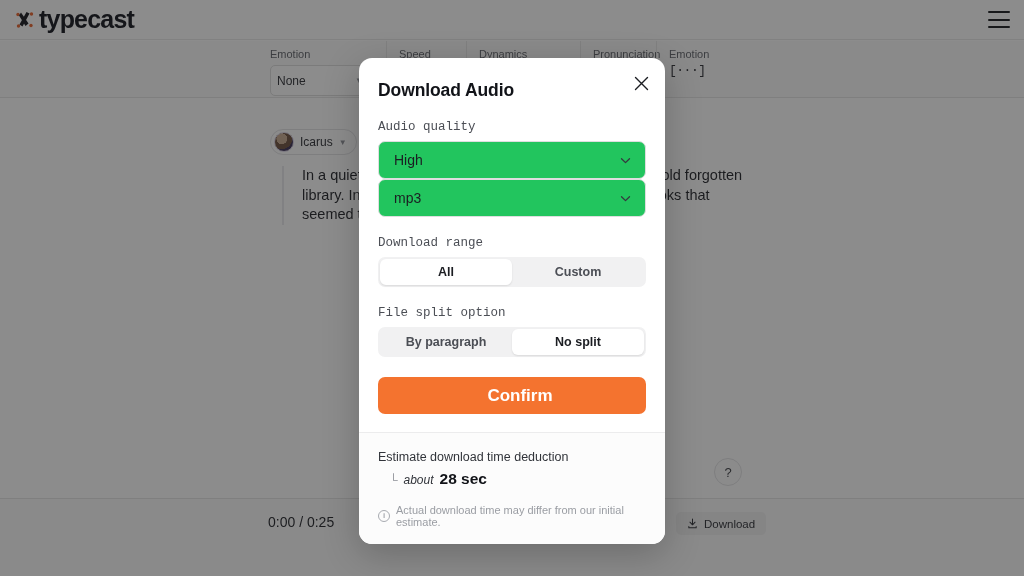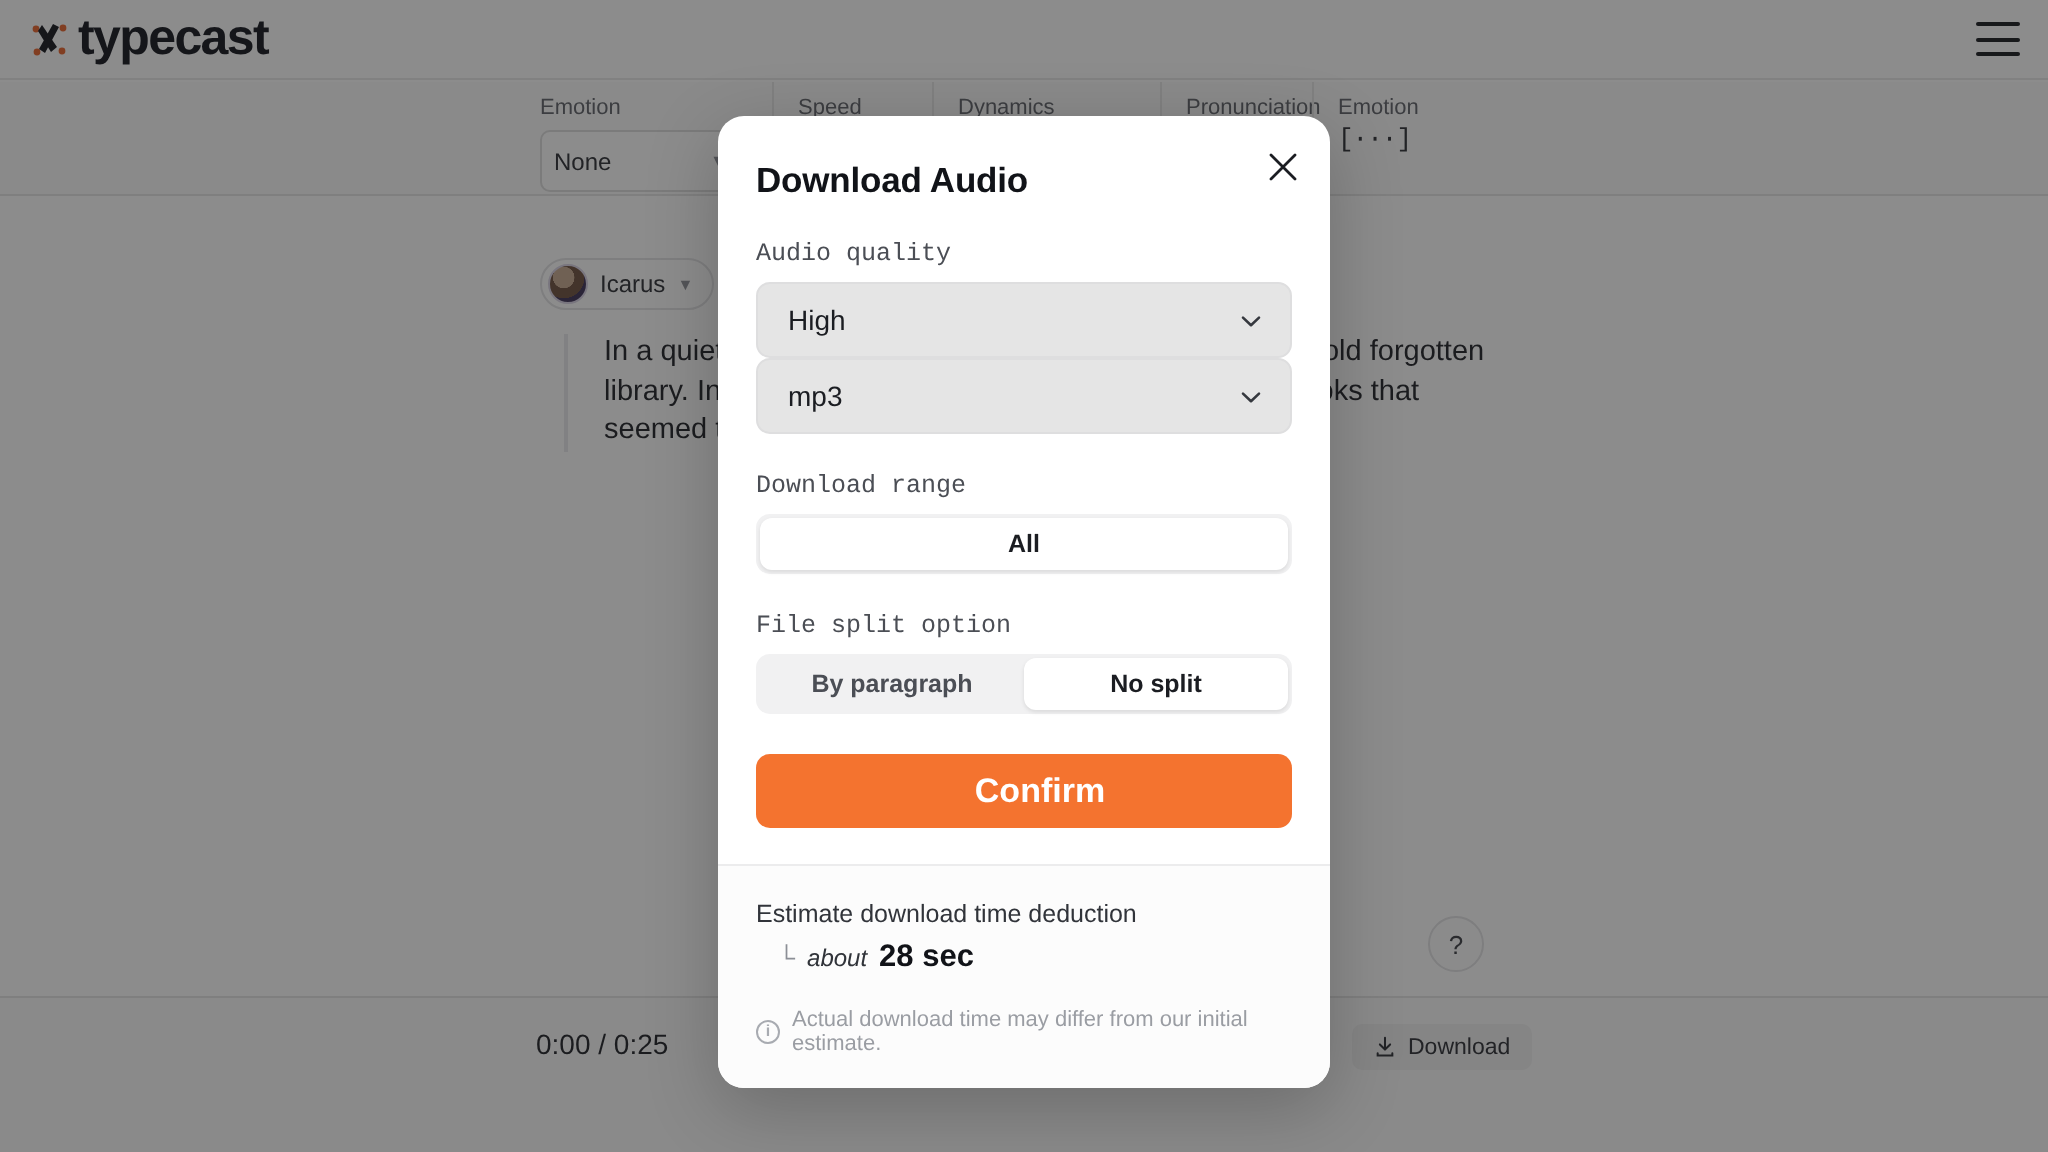--- a/index.html
+++ b/index.html
@@ -310,7 +310,7 @@
     height: 38px;
     border: 1px solid #dededf;
     border-radius: 7px;
-    background: #e5e5e5;
+    background: #22c55e;
     display: flex;
     align-items: center;
     justify-content: space-between;

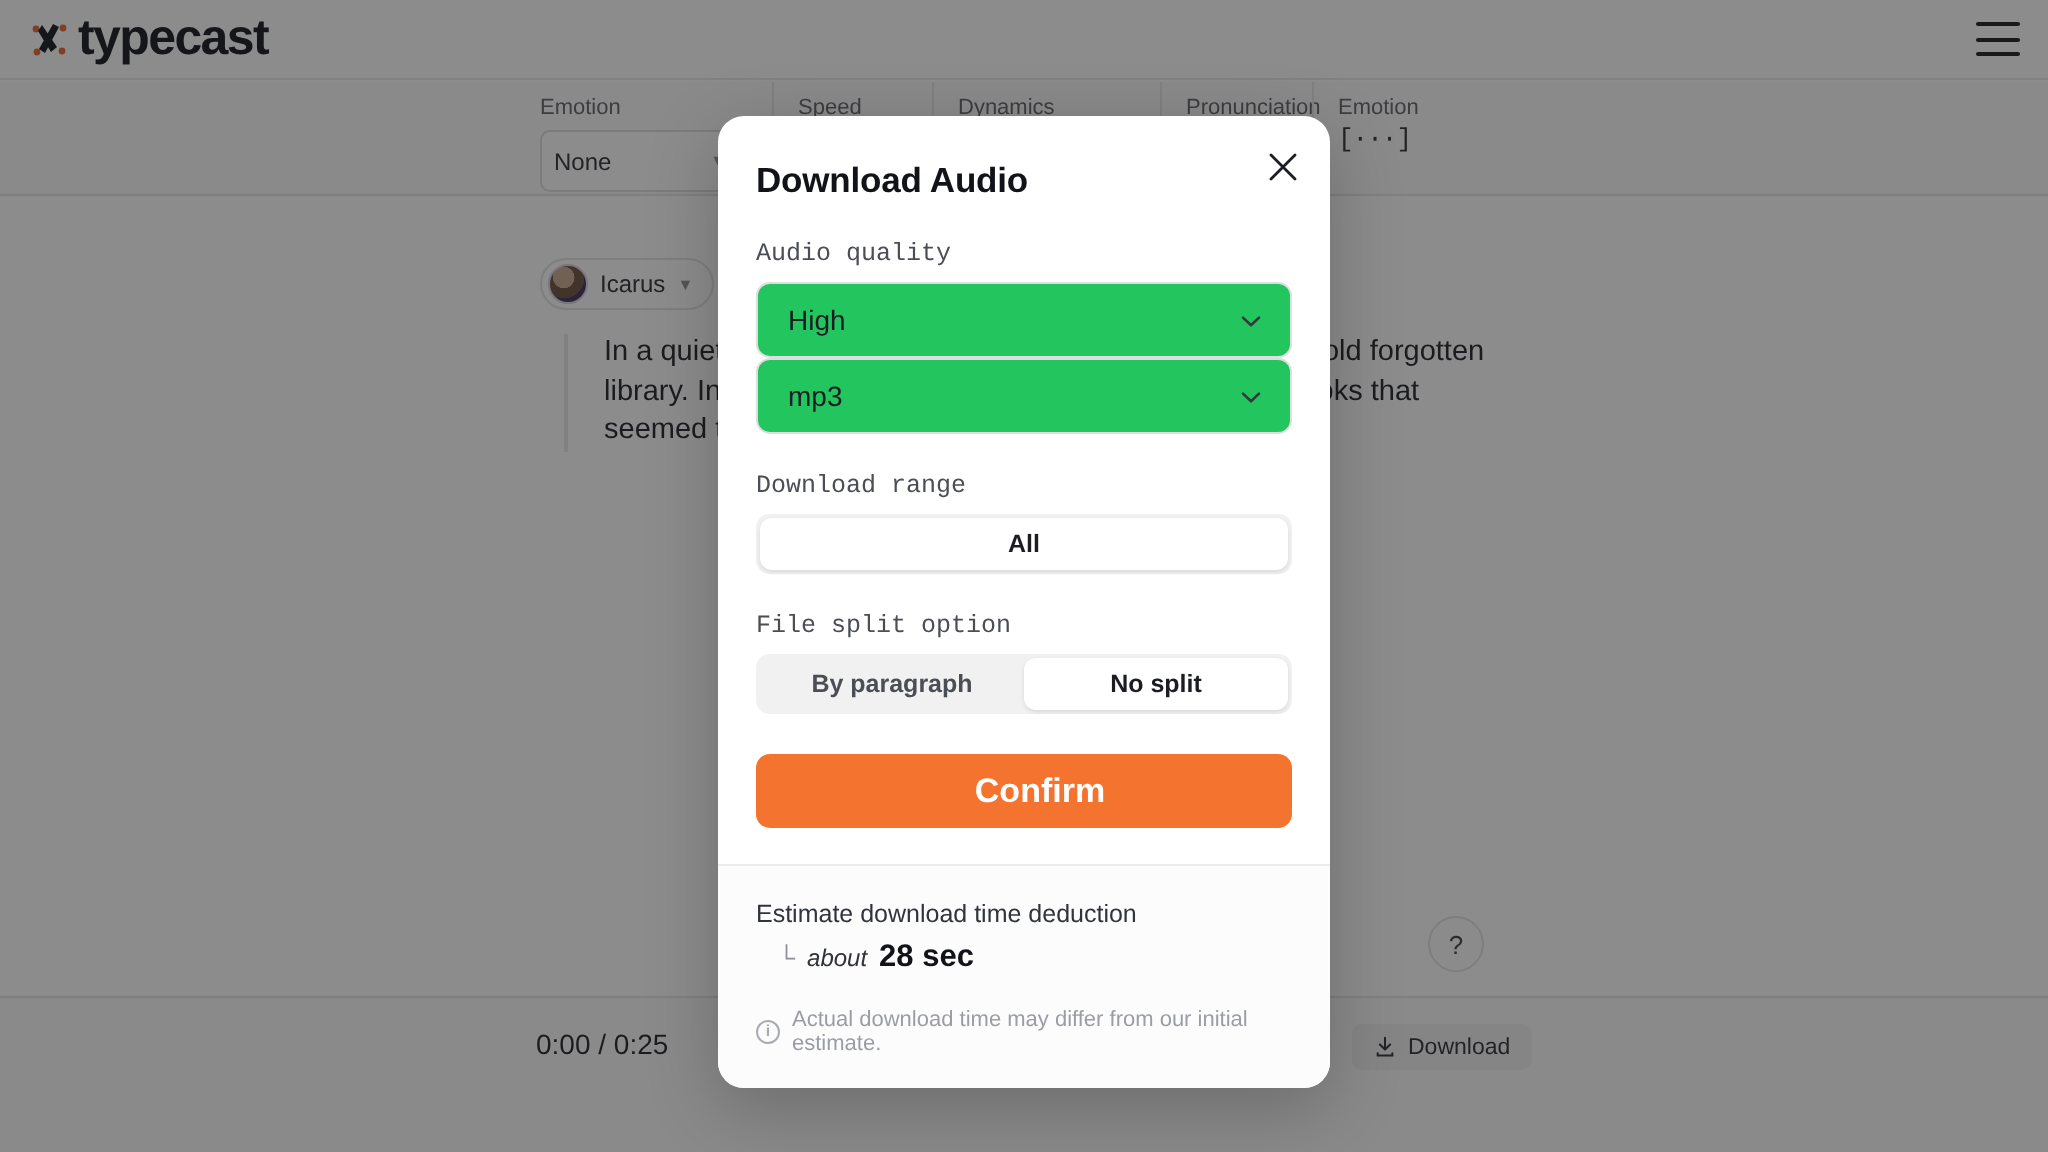--- a/index.html
+++ b/index.html
@@ -546,6 +546,7 @@
       <div class="field-label">Download range</div>
       <div class="segmented">
         <div class="seg active">All</div>
+        <div class="seg">Custom</div>
       </div>
 
       <div class="field-label">File split option</div>

